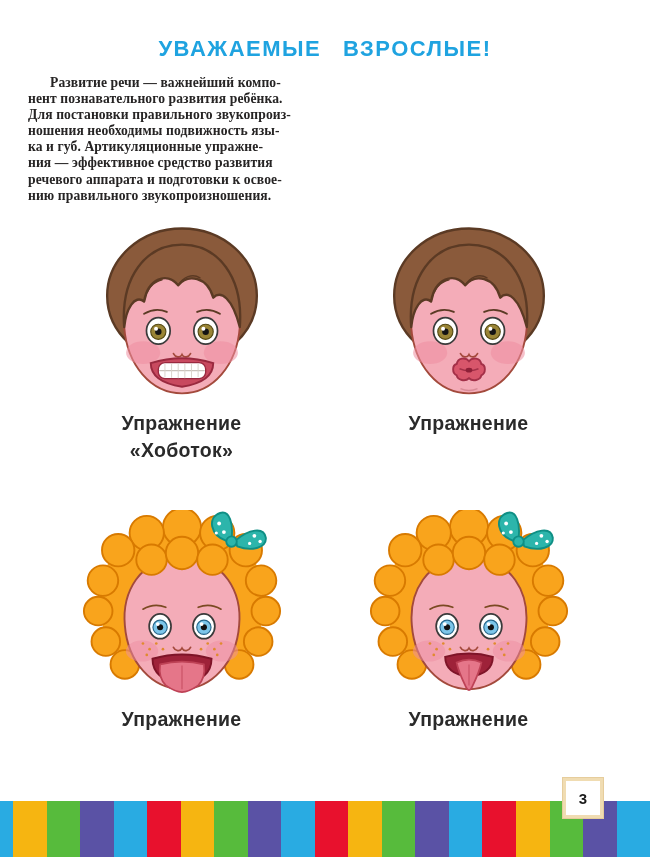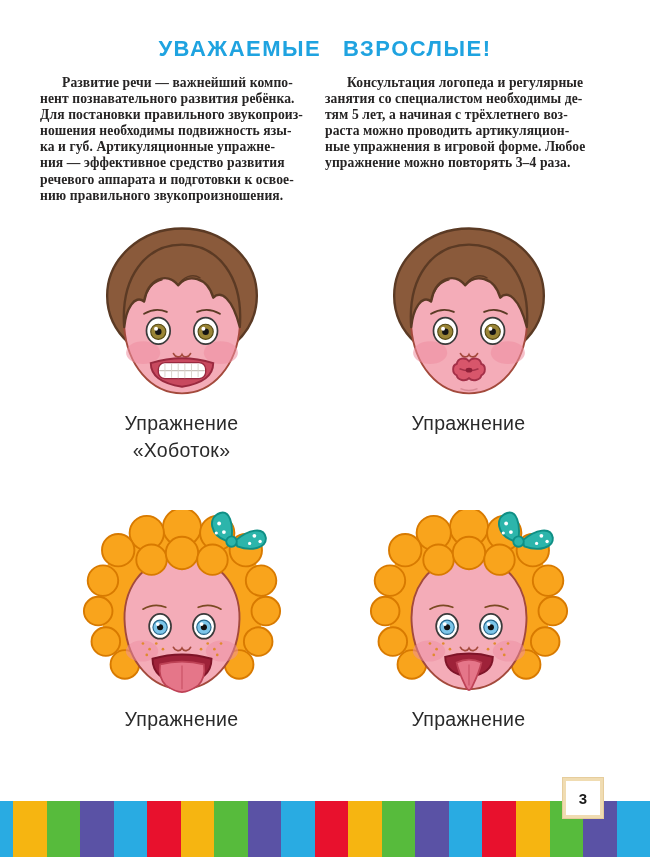--- a/index.html
+++ b/index.html
@@ -7,7 +7,7 @@
         font-family:"Liberation Serif",serif;}
   .title{margin-top:36px;text-align:center;font-family:"Liberation Sans",sans-serif;
          font-weight:bold;font-size:22px;letter-spacing:1.5px;word-spacing:14px;color:#1FA3E0;}
-  .columns{display:flex;padding:0 40px;margin-top:13px;min-height:118px;}
+  .columns{display:flex;padding:0 28px;margin-top:13px;min-height:118px;}
   .col{flex:1;white-space:pre-line;text-indent:22px;font-weight:bold;font-size:13.6px;
        line-height:16.1px;color:#262424;letter-spacing:0.1px;}
   .grid{width:566px;margin:16px auto 0;display:grid;grid-template-columns:1fr 1fr;

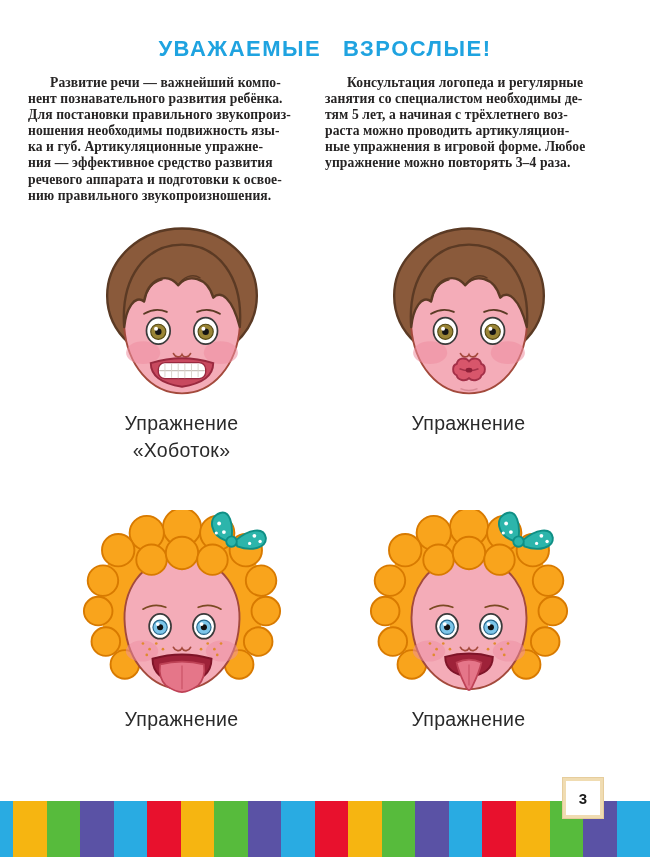--- a/index.html
+++ b/index.html
@@ -138,12 +138,6 @@
 ния — эффективное средство развития
 речевого аппарата и подготовки к освое-
 нию правильного звукопроизношения.</div>
-    <div class="col">Консультация логопеда и регулярные
-занятия со специалистом необходимы де-
-тям 5 лет, а начиная с трёхлетнего воз-
-раста можно проводить артикуляцион-
-ные упражнения в игровой форме. Любое
-упражнение можно повторять 3–4 раза.</div>
   </div>
 
   <div class="grid">

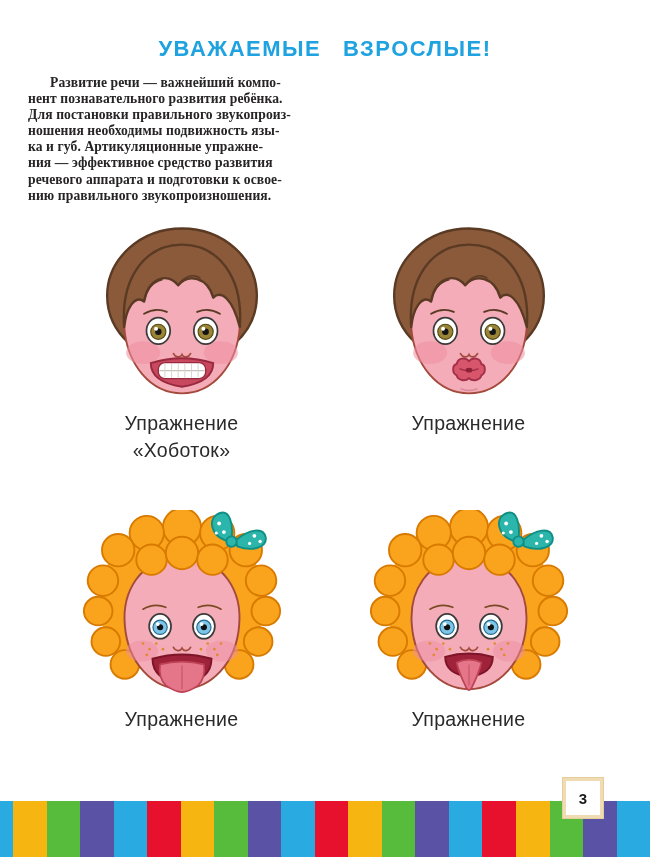--- a/index.html
+++ b/index.html
@@ -11,7 +11,7 @@
   .col{flex:1;white-space:pre-line;text-indent:22px;font-weight:bold;font-size:13.6px;
        line-height:16.1px;color:#262424;letter-spacing:0.1px;}
   .grid{width:566px;margin:16px auto 0;display:grid;grid-template-columns:1fr 1fr;
-        column-gap:8px;justify-items:center;}
+        column-gap:8px;justify-items:center;font-weight:bold;}
   .cell{display:flex;flex-direction:column;align-items:center;}
   .cell.row2{margin-top:46px;}
   .caption{margin-top:10px;text-align:center;font-family:"Liberation Sans",sans-serif;

